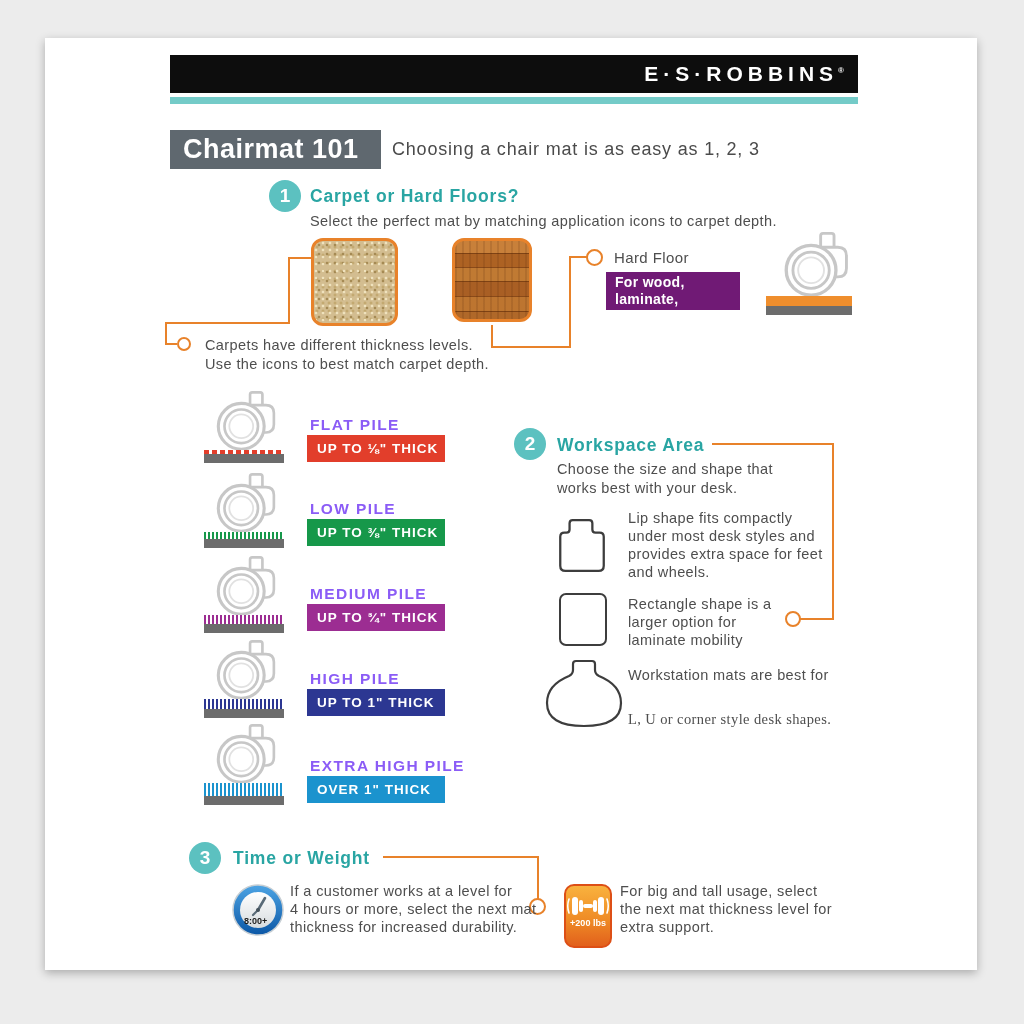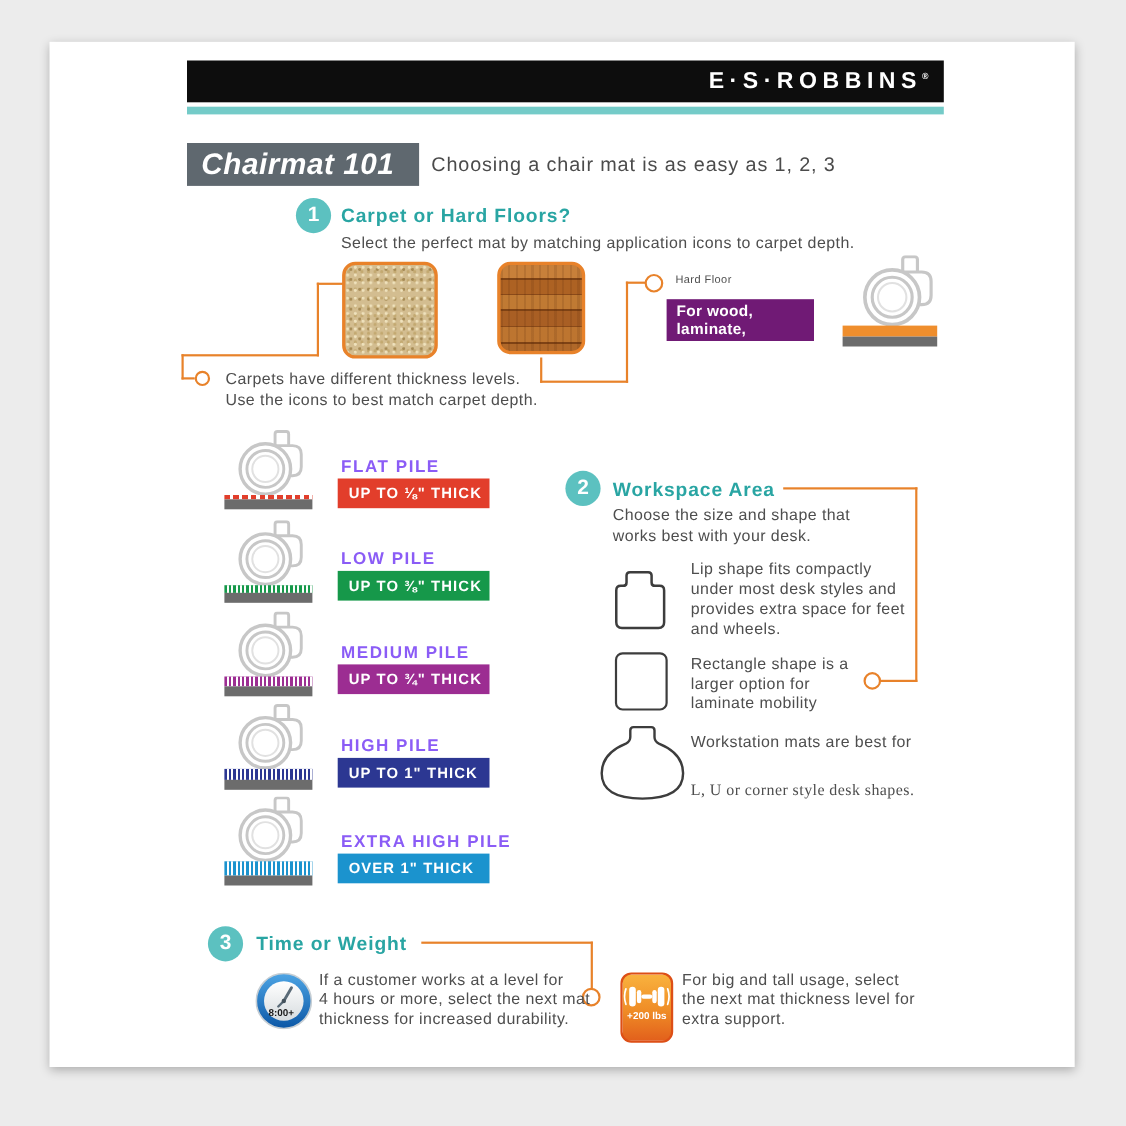--- a/index.html
+++ b/index.html
@@ -21,7 +21,7 @@
   .brandlogo sup{font-size:8px;letter-spacing:0;}
   .stripe{left:170px;top:97px;width:688px;height:7px;background:#74cbc8;}
   .badge{left:170px;top:130px;width:211px;height:39px;background:#5f686f;color:#fff;
-    font-weight:bold;font-size:27px;line-height:39px;padding-left:13px;box-sizing:border-box;letter-spacing:.5px;font-style:italic;}
+    font-weight:bold;font-size:27px;line-height:39px;padding-left:13px;box-sizing:border-box;letter-spacing:.5px;}
   .subtitle{left:392px;top:139px;font-size:18px;color:#4b4b4b;letter-spacing:.8px;}
   
   .stepnum{width:32px;height:32px;border-radius:50%;background:#5cc1c0;color:#fff;

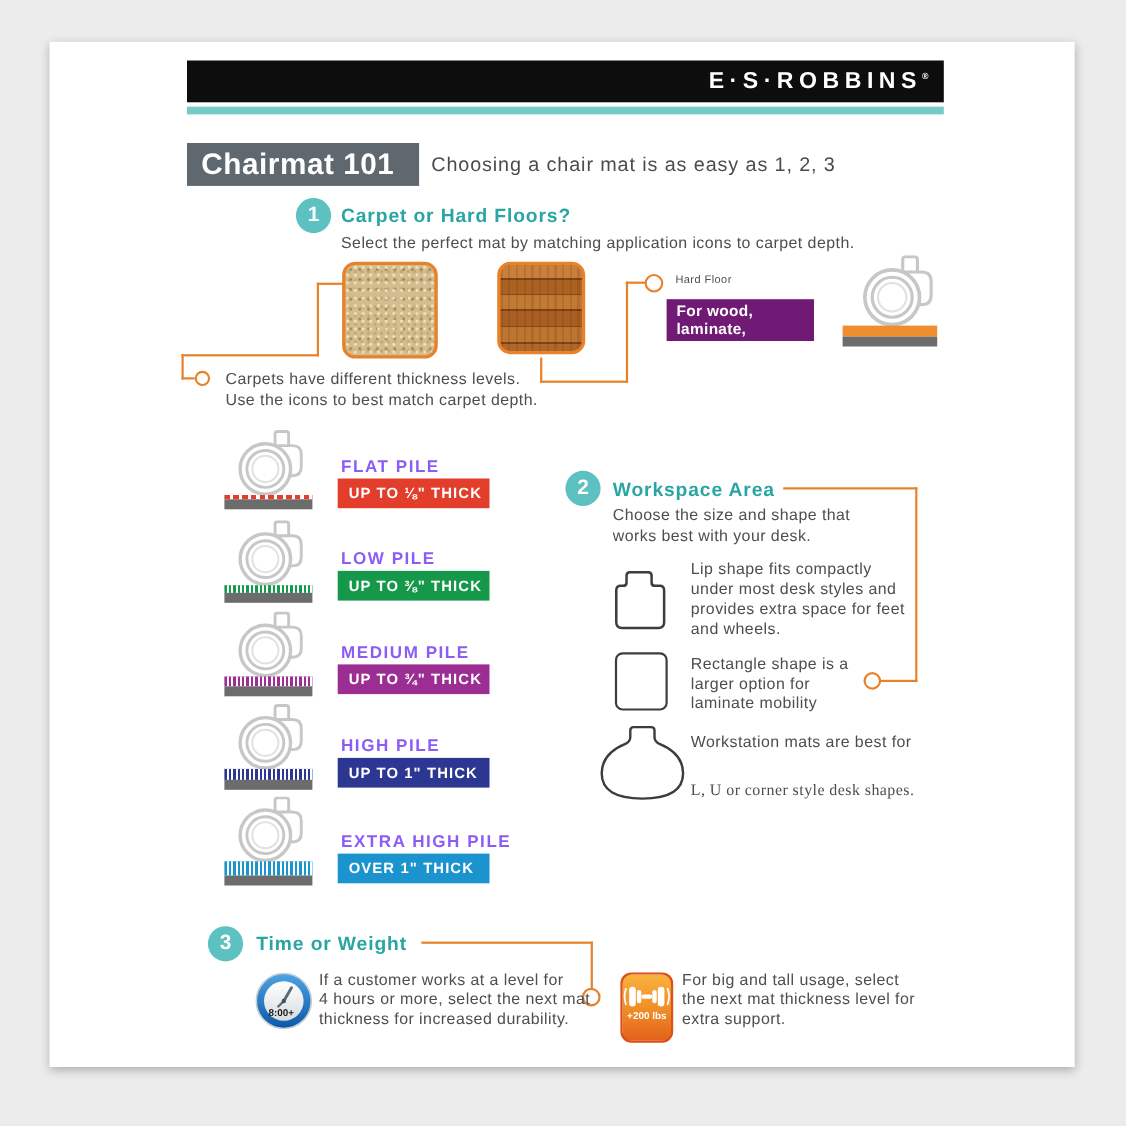--- a/index.html
+++ b/index.html
@@ -115,7 +115,7 @@
 <div class="abs oline" style="left:569px;top:256px;width:2px;height:92px;"></div>
 <div class="abs oline" style="left:569px;top:256px;width:18px;height:2px;"></div>
 <div class="abs onode" style="left:586px;top:249px;width:17px;height:17px;"></div>
-<div class="abs body-text" style="left:614px;top:249px;font-size:10px;">Hard Floor</div>
+<div class="abs body-text" style="left:614px;top:249px;font-size:15px;">Hard Floor</div>
 <div class="abs hfbox" style="left:606px;top:272px;width:134px;height:38px;">
   <div>For wood, laminate,</div>
   <div>tile and more.</div>

